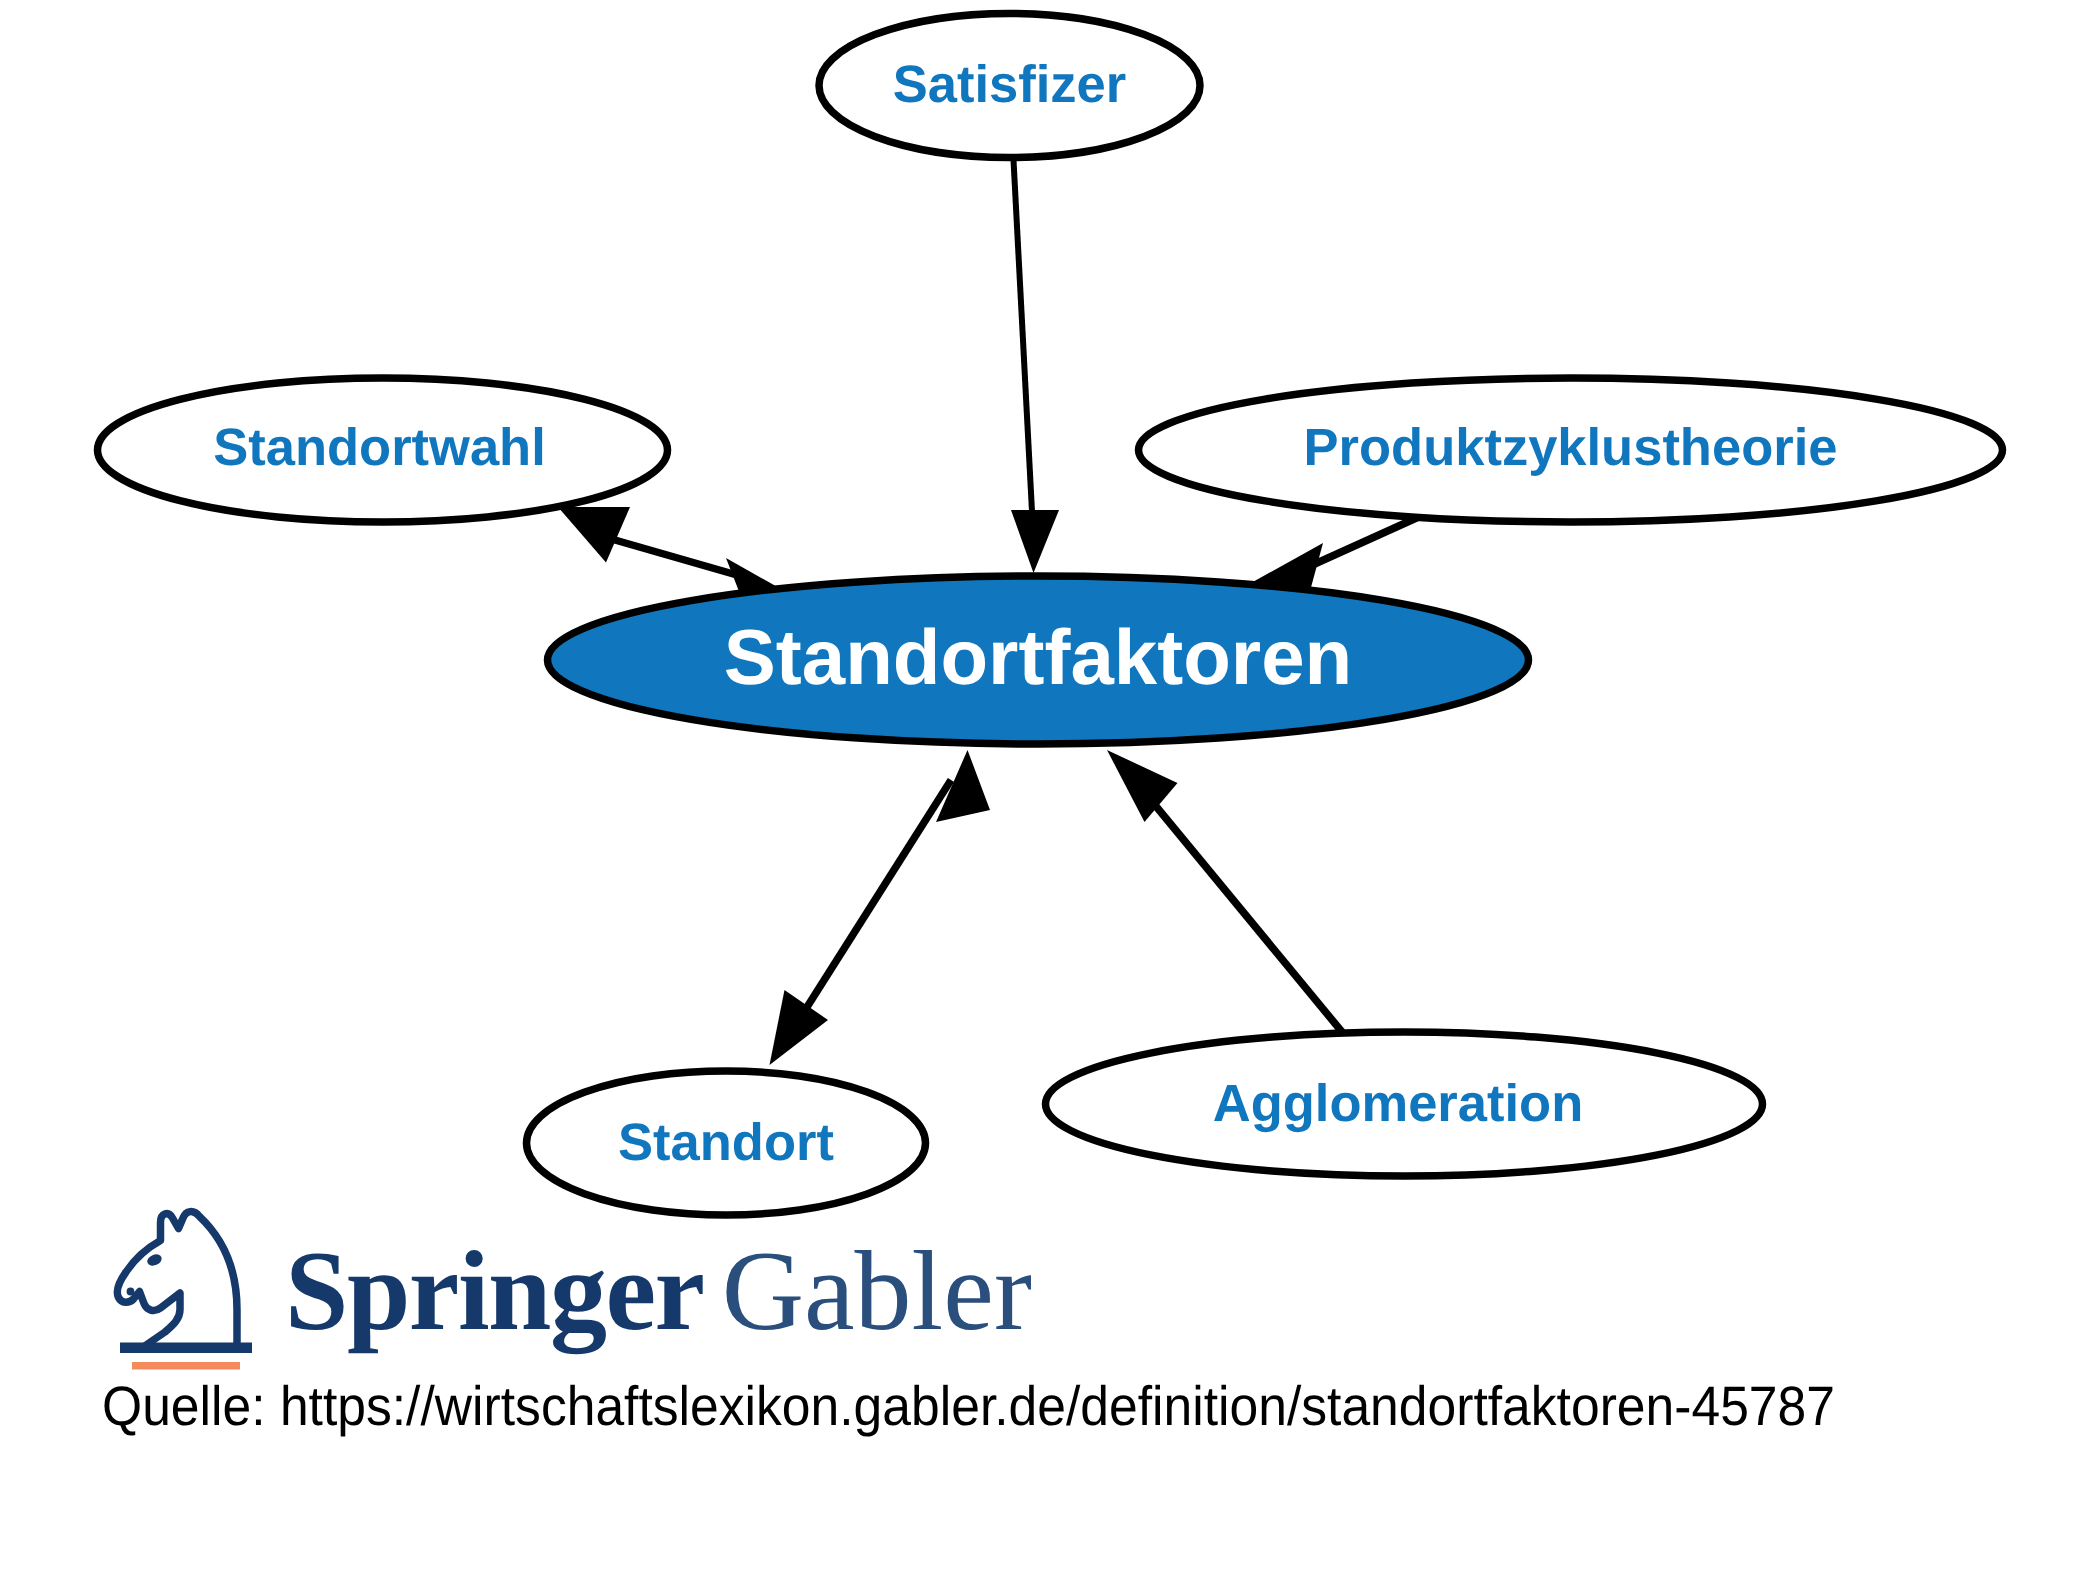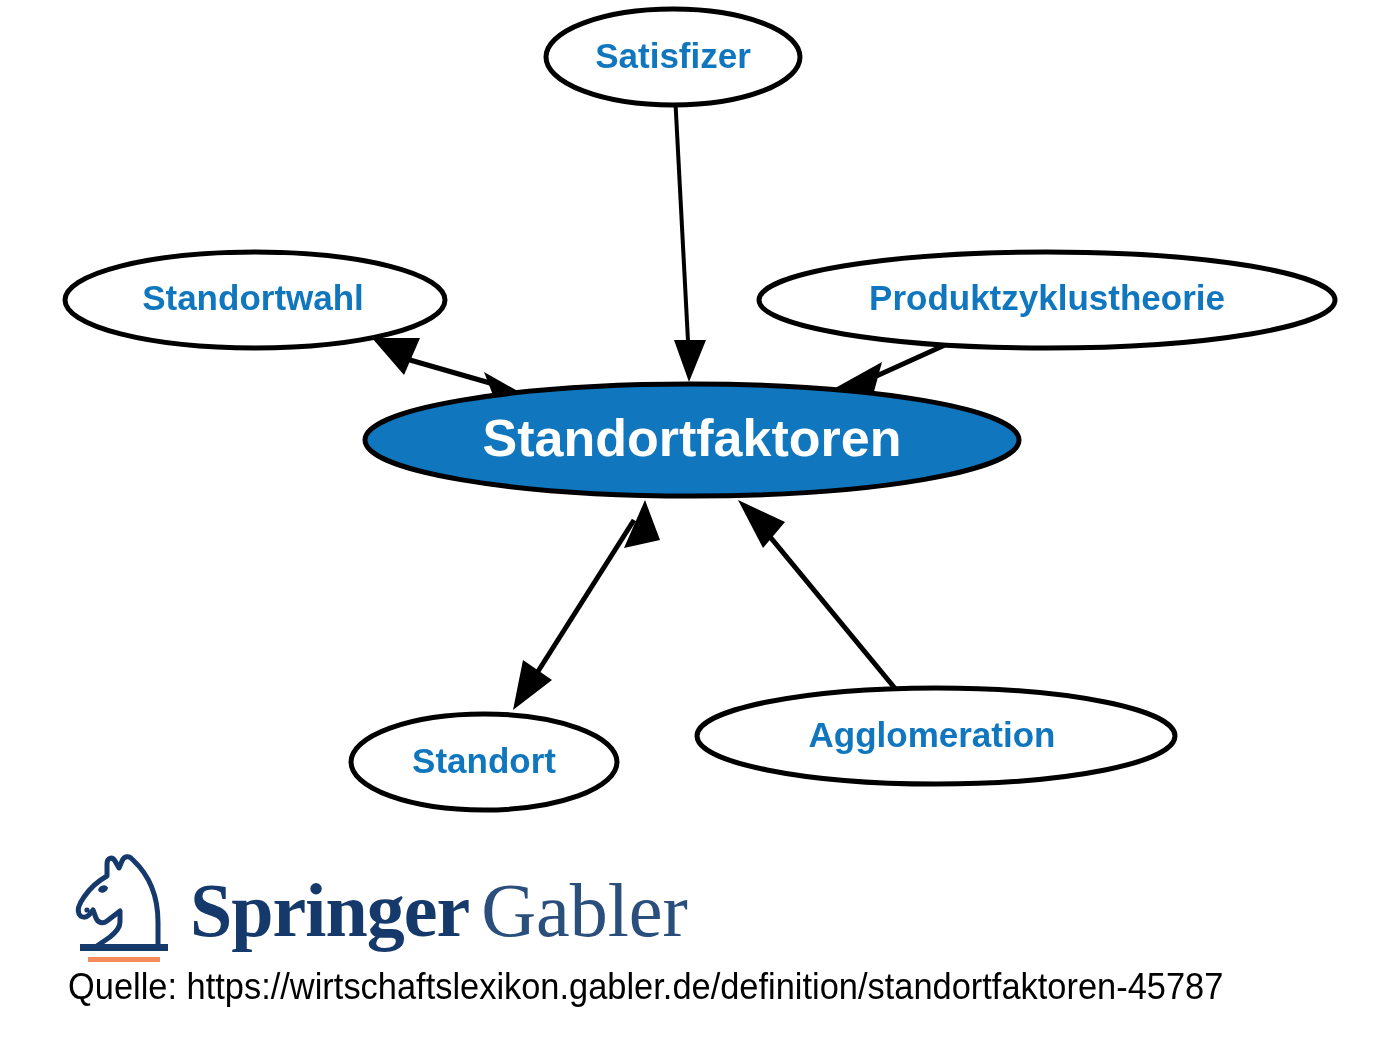--- a/index.html
+++ b/index.html
@@ -68,7 +68,7 @@
   #footer {
     position: absolute;
     left: 0;
-    top: 830px;
+    top: 781px;
     width: 1400px;
     height: 230px;
     text-align: right;

